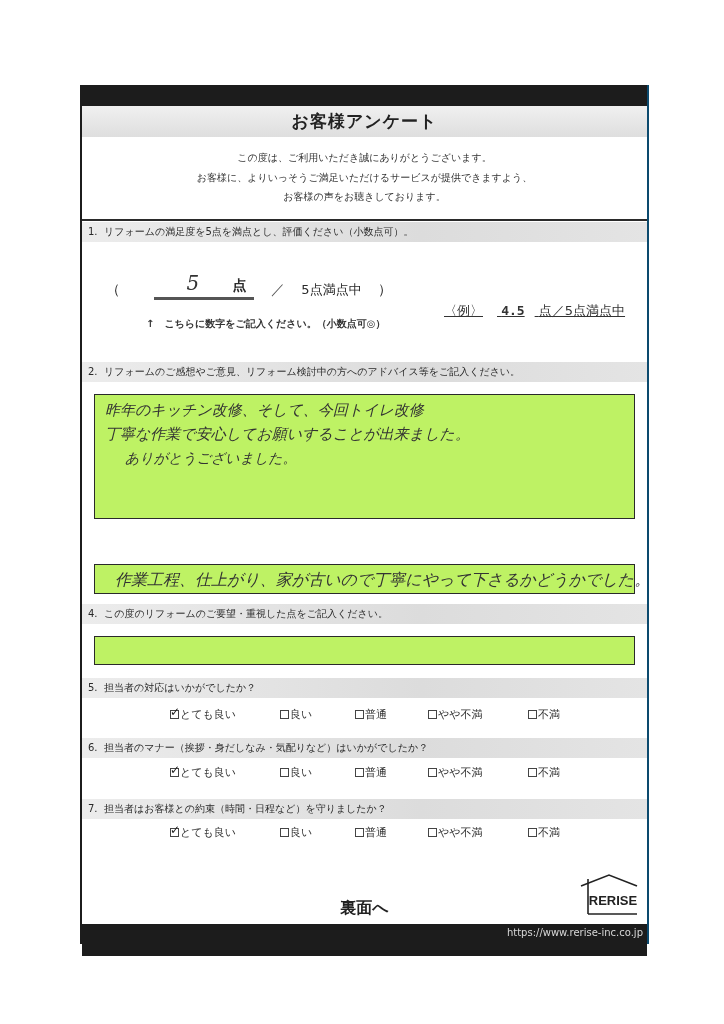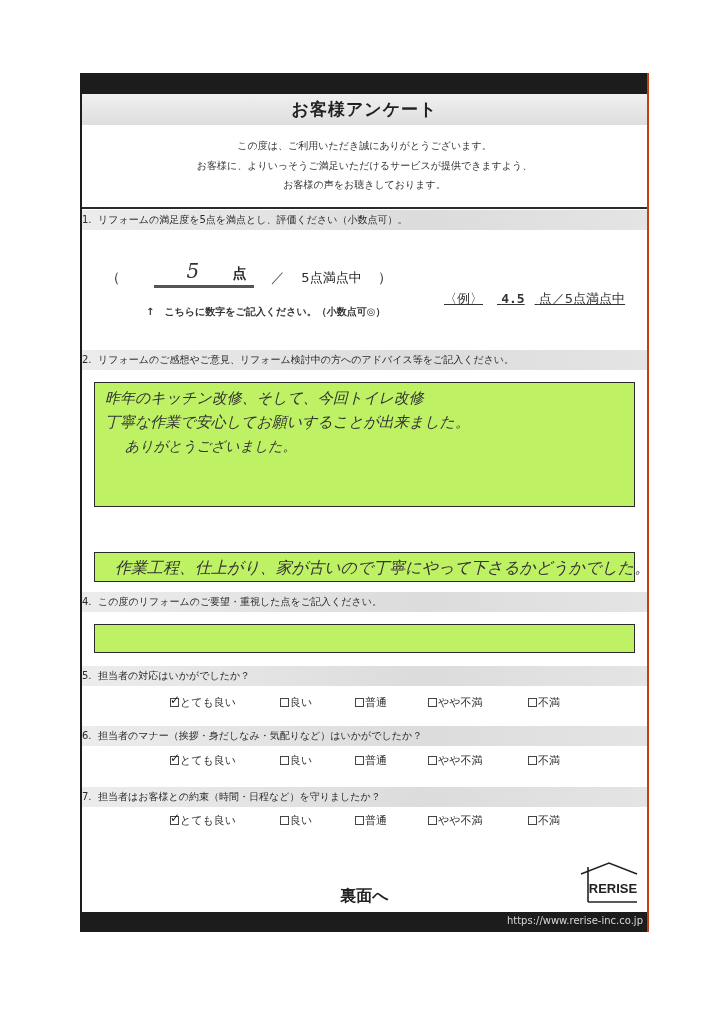--- a/index.html
+++ b/index.html
@@ -8,8 +8,8 @@
     font-family: "DejaVu Sans", "Liberation Sans", sans-serif; color: #2a2a2a;
   }
   .frame {
-    position: absolute; left: 80px; top: 73px; width: 569px; height: 859px;
-    border-left: 2px solid #1c1c1c; border-right: 2px solid #c2410c; box-sizing: border-box;
+    position: absolute; left: 80px; top: 85px; width: 569px; height: 859px;
+    border-left: 2px solid #1c1c1c; border-right: 2px solid #0c4a6e; box-sizing: border-box;
     background: #fff;
   }
   .topbar { position: absolute; left: 0; top: 0; right: 0; height: 21px; background: #1c1c1c; }

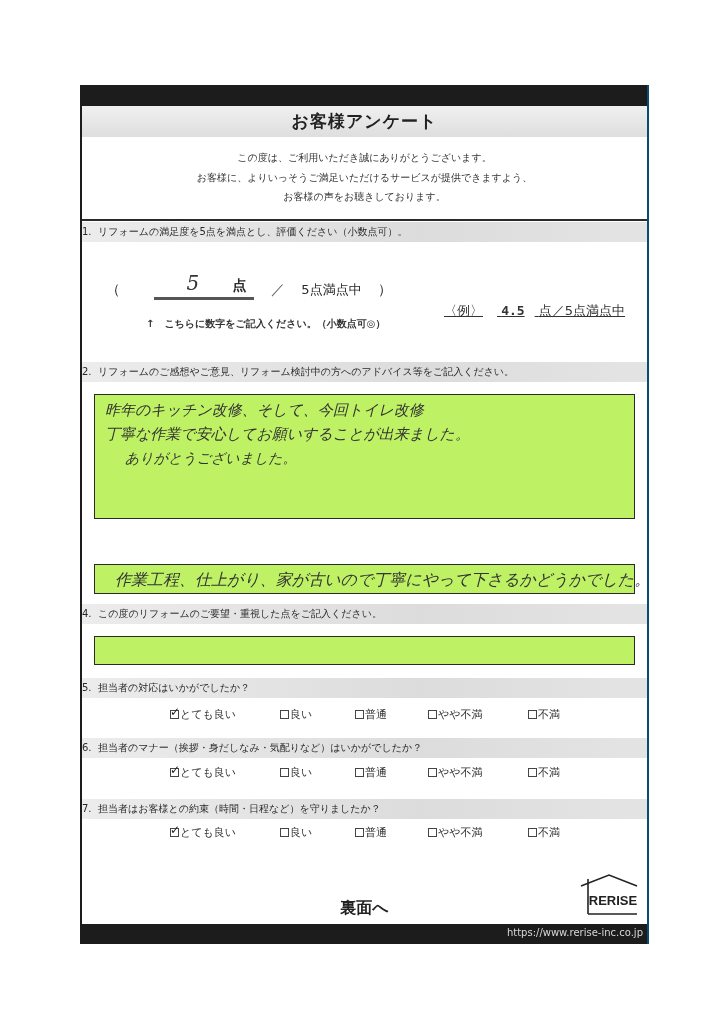--- a/index.html
+++ b/index.html
@@ -24,7 +24,7 @@
   .qband {
     position: absolute; left: 0; right: 0; height: 20px;
     background: linear-gradient(to right, #ececec, #dcdcdc 60%, #e4e4e4);
-    font-size: 10px; line-height: 20px; box-sizing: border-box; color: #2a2a2a;
+    font-size: 10px; line-height: 20px; padding-left: 6px; box-sizing: border-box; color: #2a2a2a;
   }
   .qnum { display: inline-block; width: 16px; }
   .ansbox { position: absolute; left: 12px; right: 12px; border: 1.5px solid #2a2a2a; box-sizing: border-box; background: #bef264; }

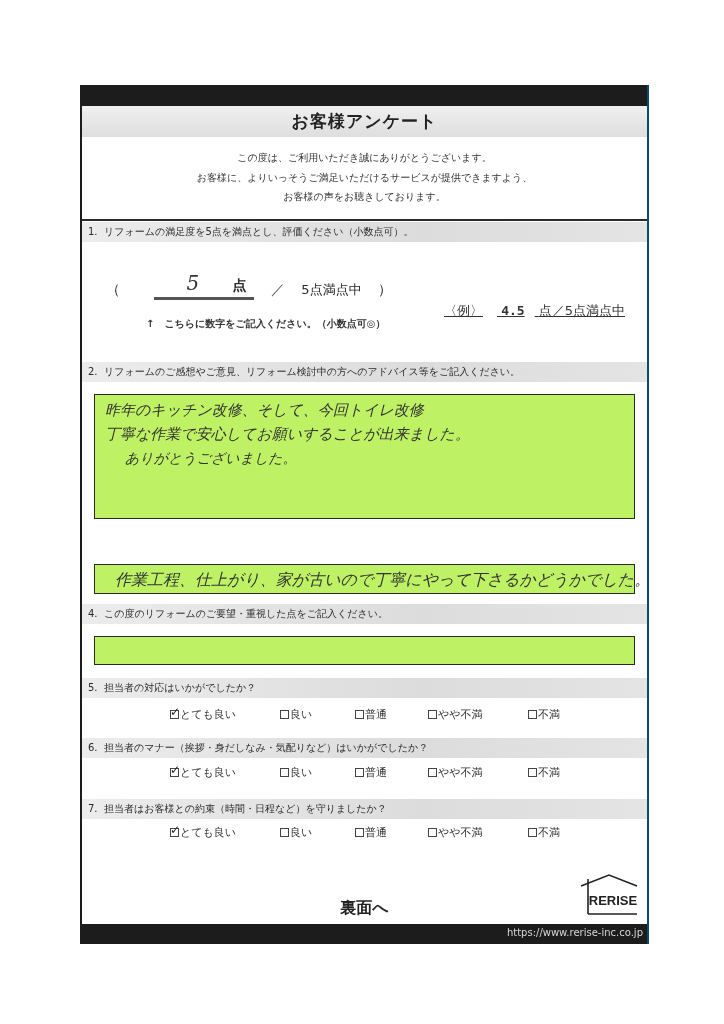--- a/index.html
+++ b/index.html
@@ -34,7 +34,7 @@
   .opt { position: absolute; top: 0; }
   .cb { display: inline-block; width: 9px; height: 9px; border: 1px solid #444; margin-right: 1px; vertical-align: -1px; position: relative; box-sizing: border-box; }
   .cb.checked::after { content: "✓"; position: absolute; left: -1px; top: -6px; font-size: 12px; color: #222; }
-  .footer { position: absolute; left: 0; right: 0; top: 839px; height: 20px; background: #1c1c1c; }
+  .footer { position: absolute; left: 0; right: 0; top: 839px; height: 32px; background: #1c1c1c; }
   .url { position: absolute; right: 4px; top: 3px; font-size: 10px; color: #d8d8d8; }
   .back { position: absolute; left: 0; right: 0; top: 813px; text-align: center; font-weight: bold; font-size: 16px; color: #222; }
   .logo { position: absolute; left: 497px; top: 788px; width: 60px; height: 42px; text-align: right; }

